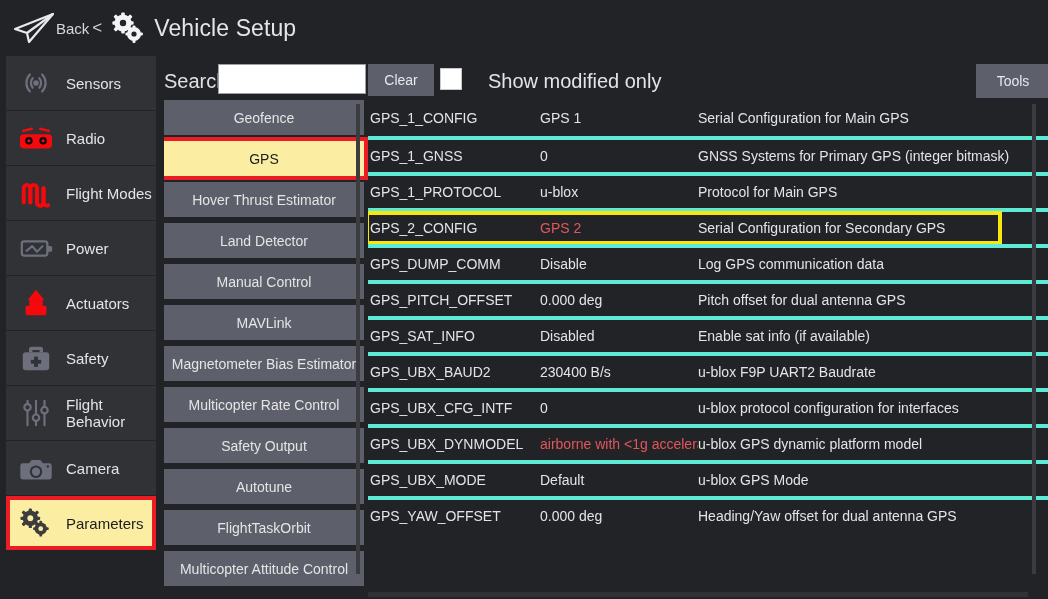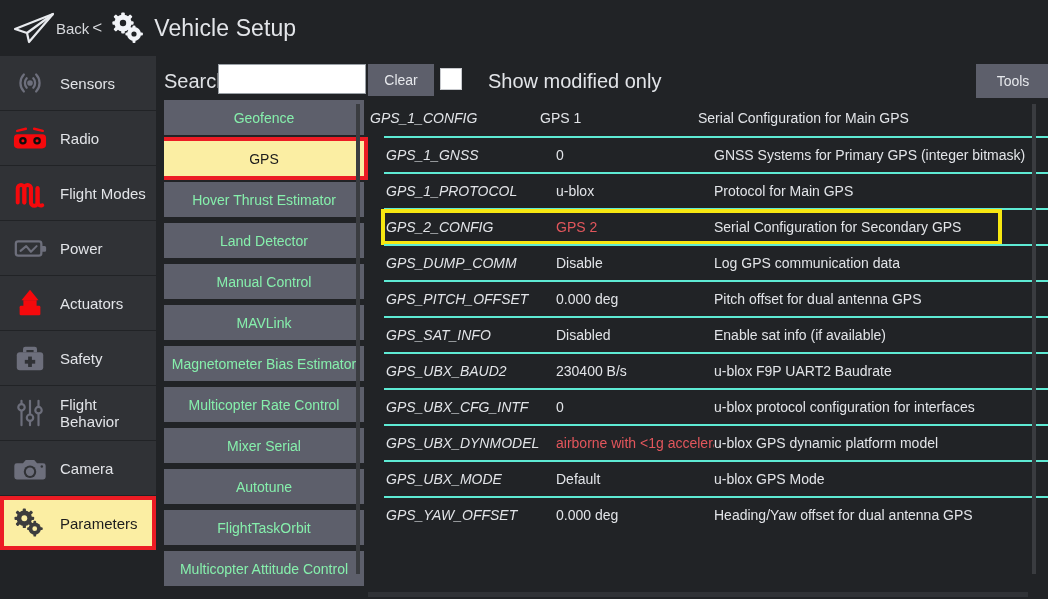--- a/index.html
+++ b/index.html
@@ -29,7 +29,7 @@
     background: #212326;
   }
   .side-item {
-    position: relative; height: 54px; margin: 0 0 1px 0;
+    position: relative; height: 54px; margin: 0 0 1px 6px;
     background: #303236; display: flex; align-items: center; cursor: pointer;
   }
   .side-item .si-icon {

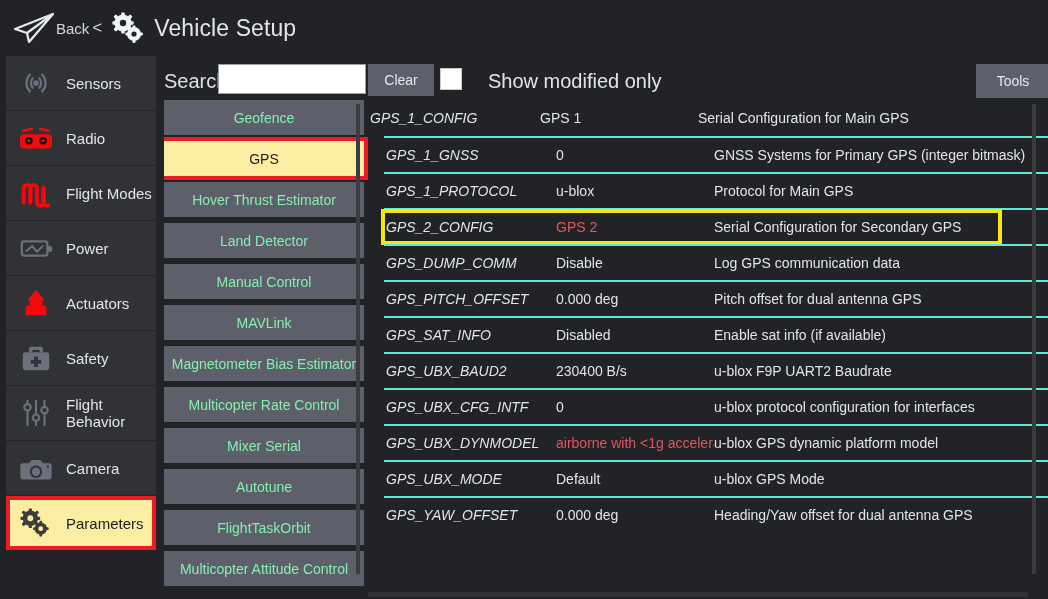--- a/index.html
+++ b/index.html
@@ -75,7 +75,7 @@
   #group-list { position: absolute; left: 8px; top: 44px; width: 204px; height: 499px; overflow: hidden; }
   .group-btn {
     position: relative; width: 200px; height: 35px; margin-bottom: 6px;
-    background: #5d5f6b; color: #86efac; font-size: 14px;
+    background: #5d5f6b; color: #e5e5e5; font-size: 14px;
     display: flex; align-items: center; justify-content: center; cursor: pointer;
     font-family: "Liberation Sans", sans-serif; border: none; text-align: center;
   }

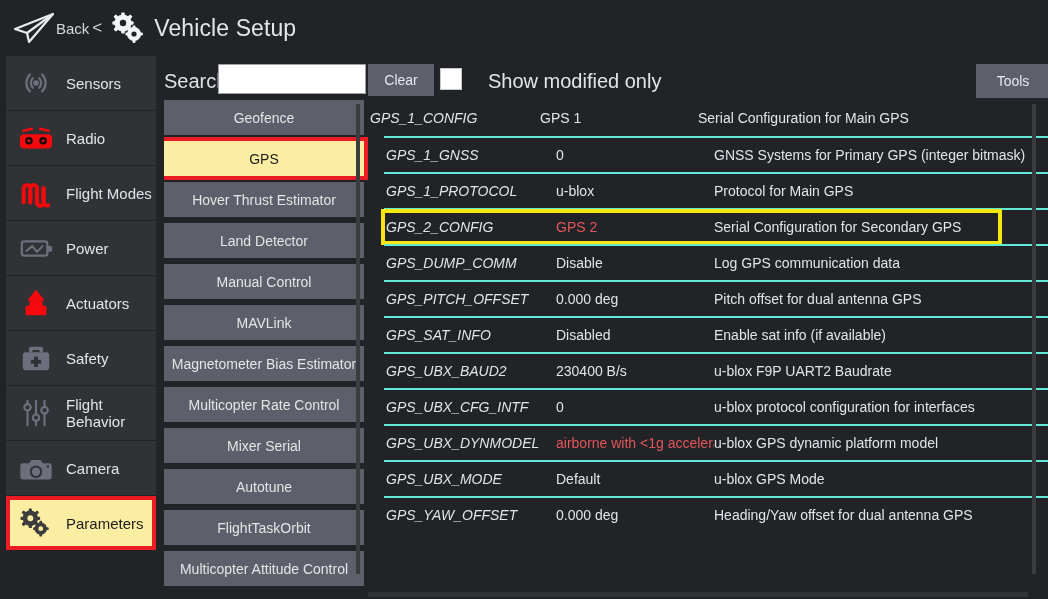--- a/index.html
+++ b/index.html
@@ -88,7 +88,7 @@
   #param-list { position: absolute; left: 212px; top: 44px; width: 680px; height: 499px; overflow: hidden; }
   .p-row { position: relative; height: 36px; display: flex; align-items: center; cursor: pointer; }
   .p-row + .p-row { border-top: 2px solid #5eead4; margin-left: 16px; }
-  .p-name  { width: 172px; min-width: 172px; color: #e2e4e8; font-size: 14px; padding-left: 2px; font-style: italic; }
+  .p-name  { width: 172px; min-width: 172px; color: #e2e4e8; font-size: 14px; padding-left: 2px; }
   .p-value { width: 158px; min-width: 158px; font-size: 14px; color: #e2e4e8; overflow: hidden; white-space: nowrap; }
   .p-value.mod { color: #e2565c; }
   .p-desc  { color: #e2e4e8; font-size: 14px; white-space: nowrap; overflow: hidden; }

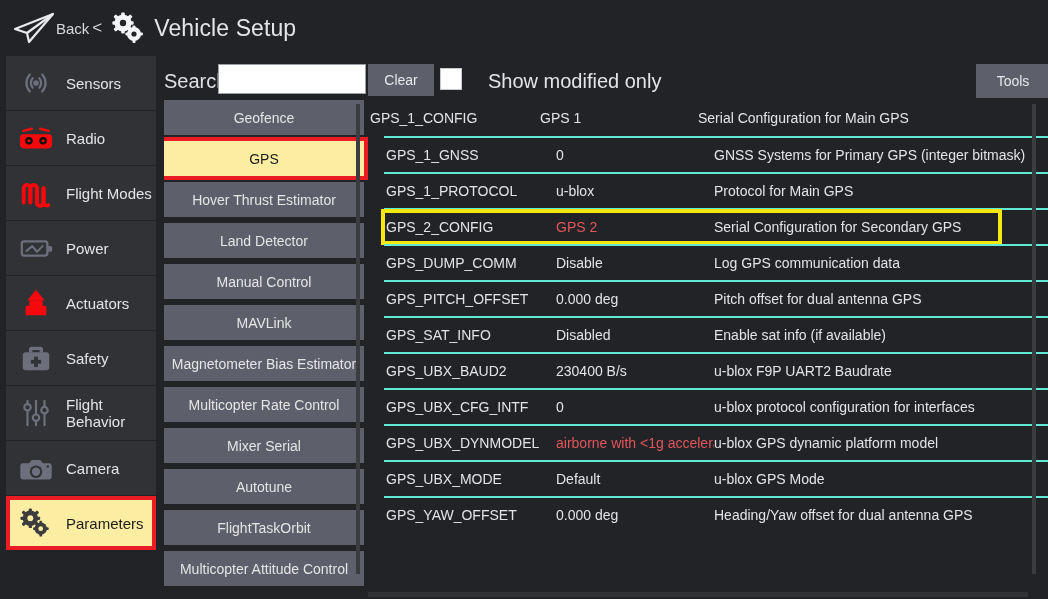--- a/index.html
+++ b/index.html
@@ -87,7 +87,7 @@
   
   #param-list { position: absolute; left: 212px; top: 44px; width: 680px; height: 499px; overflow: hidden; }
   .p-row { position: relative; height: 36px; display: flex; align-items: center; cursor: pointer; }
-  .p-row + .p-row { border-top: 2px solid #5eead4; margin-left: 16px; }
+  .p-row + .p-row { border-top: 4px solid #5eead4; }
   .p-name  { width: 172px; min-width: 172px; color: #e2e4e8; font-size: 14px; padding-left: 2px; }
   .p-value { width: 158px; min-width: 158px; font-size: 14px; color: #e2e4e8; overflow: hidden; white-space: nowrap; }
   .p-value.mod { color: #e2565c; }

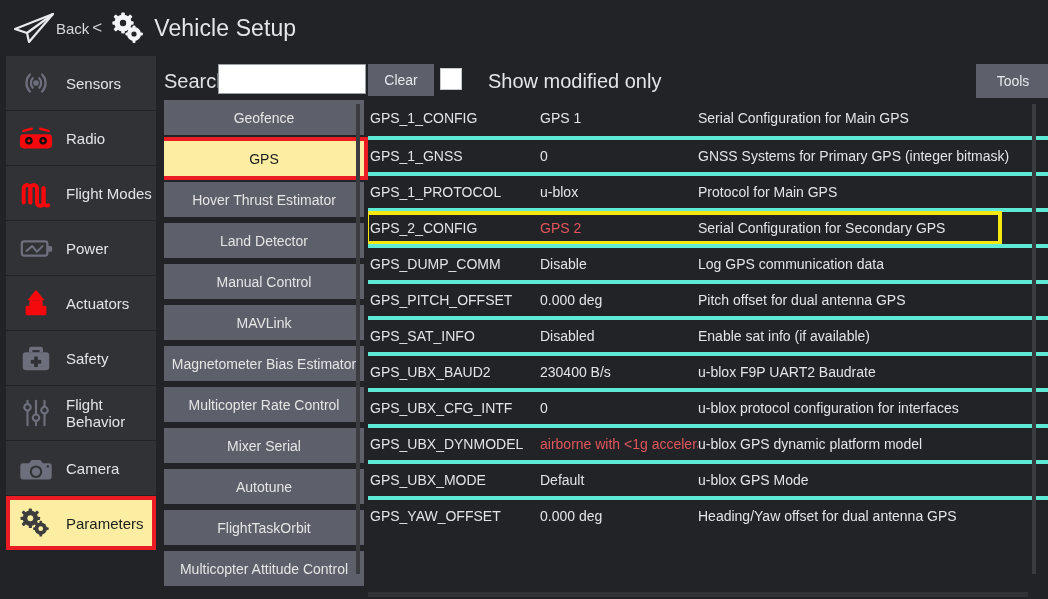--- a/index.html
+++ b/index.html
@@ -321,7 +321,7 @@
           <span>Multicopter Rate Control</span>
         </div>
         <div class="group-btn">
-          <span>Mixer Serial</span>
+          <span>Safety Output</span>
         </div>
         <div class="group-btn">
           <span>Autotune</span>

